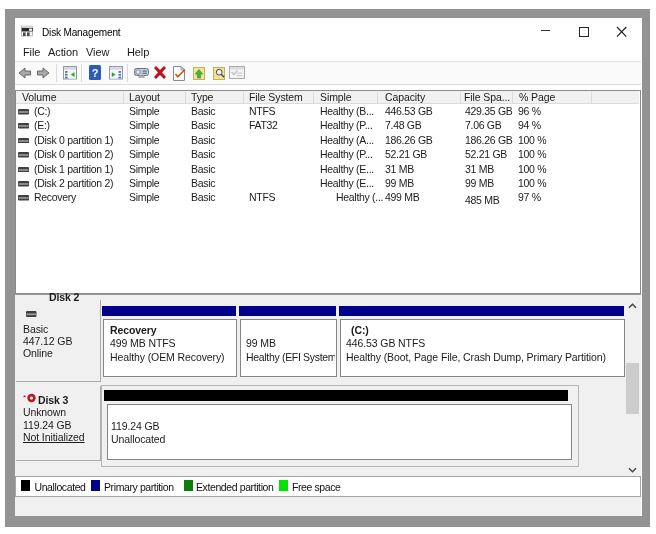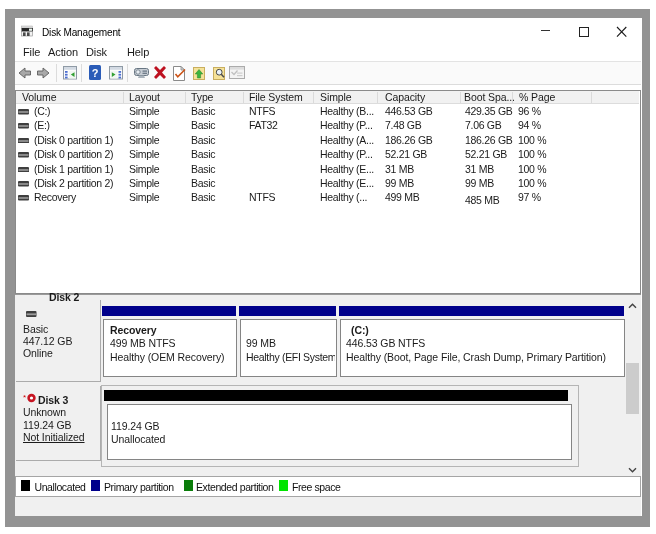--- a/index.html
+++ b/index.html
@@ -65,7 +65,7 @@
 
   <div class="abs menu" style="left:23px">File</div>
   <div class="abs menu" style="left:48px">Action</div>
-  <div class="abs menu" style="left:86px">Disk</div>
+  <div class="abs menu" style="left:86px">View</div>
   <div class="abs menu" style="left:127px">Help</div>
   <div id="menuline" class="abs"></div>
 

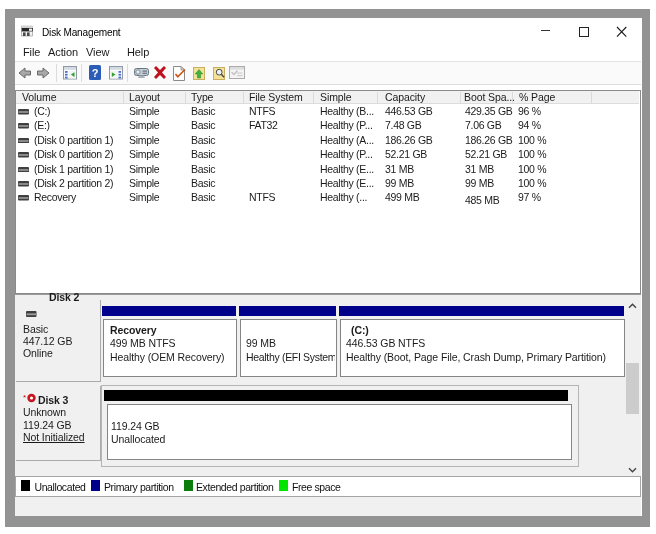--- a/index.html
+++ b/index.html
@@ -141,7 +141,7 @@
   <div class="abs htxt" style="left:249px">File System</div>
   <div class="abs htxt" style="left:320px">Simple</div>
   <div class="abs htxt" style="left:385px">Capacity</div>
-  <div class="abs htxt" style="left:464px">Boot Spa...</div>
+  <div class="abs htxt" style="left:464px">File Spa...</div>
   <div class="abs htxt" style="left:519px">% Page</div>
   <div class="abs hsep" style="left:123px"></div>
   <div class="abs hsep" style="left:185px"></div>

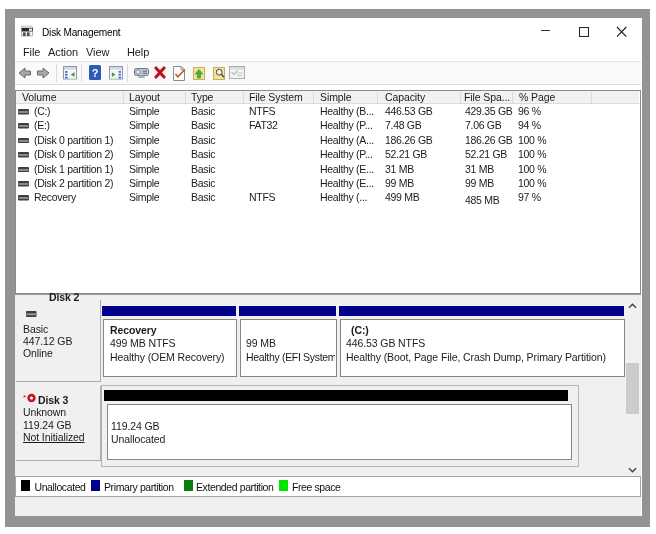--- a/index.html
+++ b/index.html
@@ -229,7 +229,7 @@
   <div class="abs cell" style="left:129px;top:191.4px">Simple</div>
   <div class="abs cell" style="left:191px;top:191.4px">Basic</div>
   <div class="abs cell" style="left:249px;top:191.4px">NTFS</div>
-  <div class="abs cell" style="left:320px;top:191.4px">Healthy (...</div>
+  <div class="abs cell" style="left:336px;top:191.4px">Healthy (...</div>
   <div class="abs cell" style="left:385px;top:191.4px">499 MB</div>
   <div class="abs cell" style="left:465px;top:194px">485 MB</div>
   <div class="abs cell" style="left:518px;top:191.4px">97 %</div>

